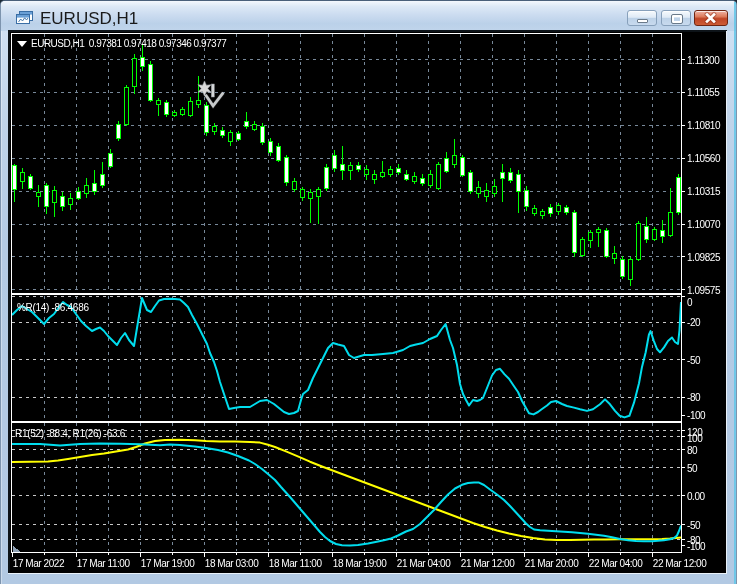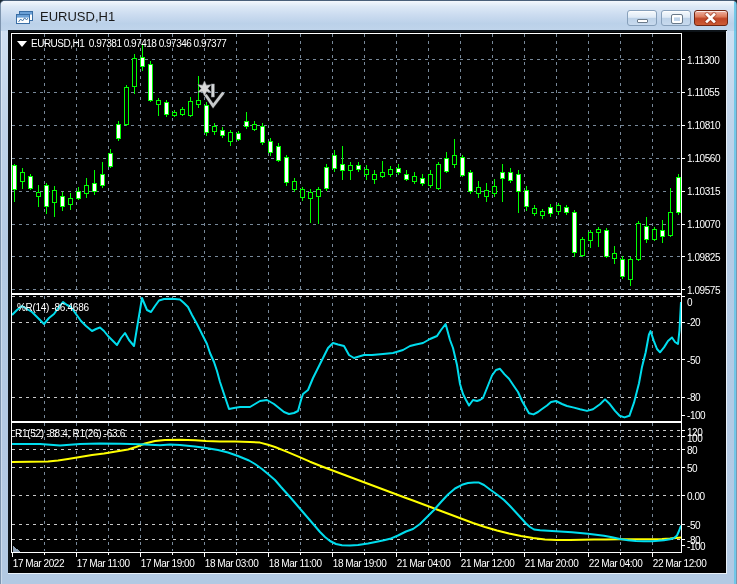--- a/index.html
+++ b/index.html
@@ -9,7 +9,7 @@
 .client{position:absolute;left:10px;top:32px;width:716px;height:541px;background:#000}
 .hl-r{position:absolute;left:726px;top:31px;width:1px;height:543px;background:#e9f1f9}
 .hl-b{position:absolute;left:8px;top:573px;width:719px;height:1px;background:#e9f1f9}
-.title{position:absolute;left:0;top:0;right:0;height:30px;color:#1a1a1a;font-size:13px}
+.title{position:absolute;left:0;top:0;right:0;height:30px;color:#1a1a1a;font-size:17px}
 .ticon{position:absolute;left:16px;top:11px;width:17px;height:13px}
 .tname{position:absolute;left:40px;top:9px}
 .btn{position:absolute;top:10px;height:16px;border-radius:3px;border:1px solid #87a0bb;box-shadow:inset 0 1px 0 rgba(255,255,255,.7)}

